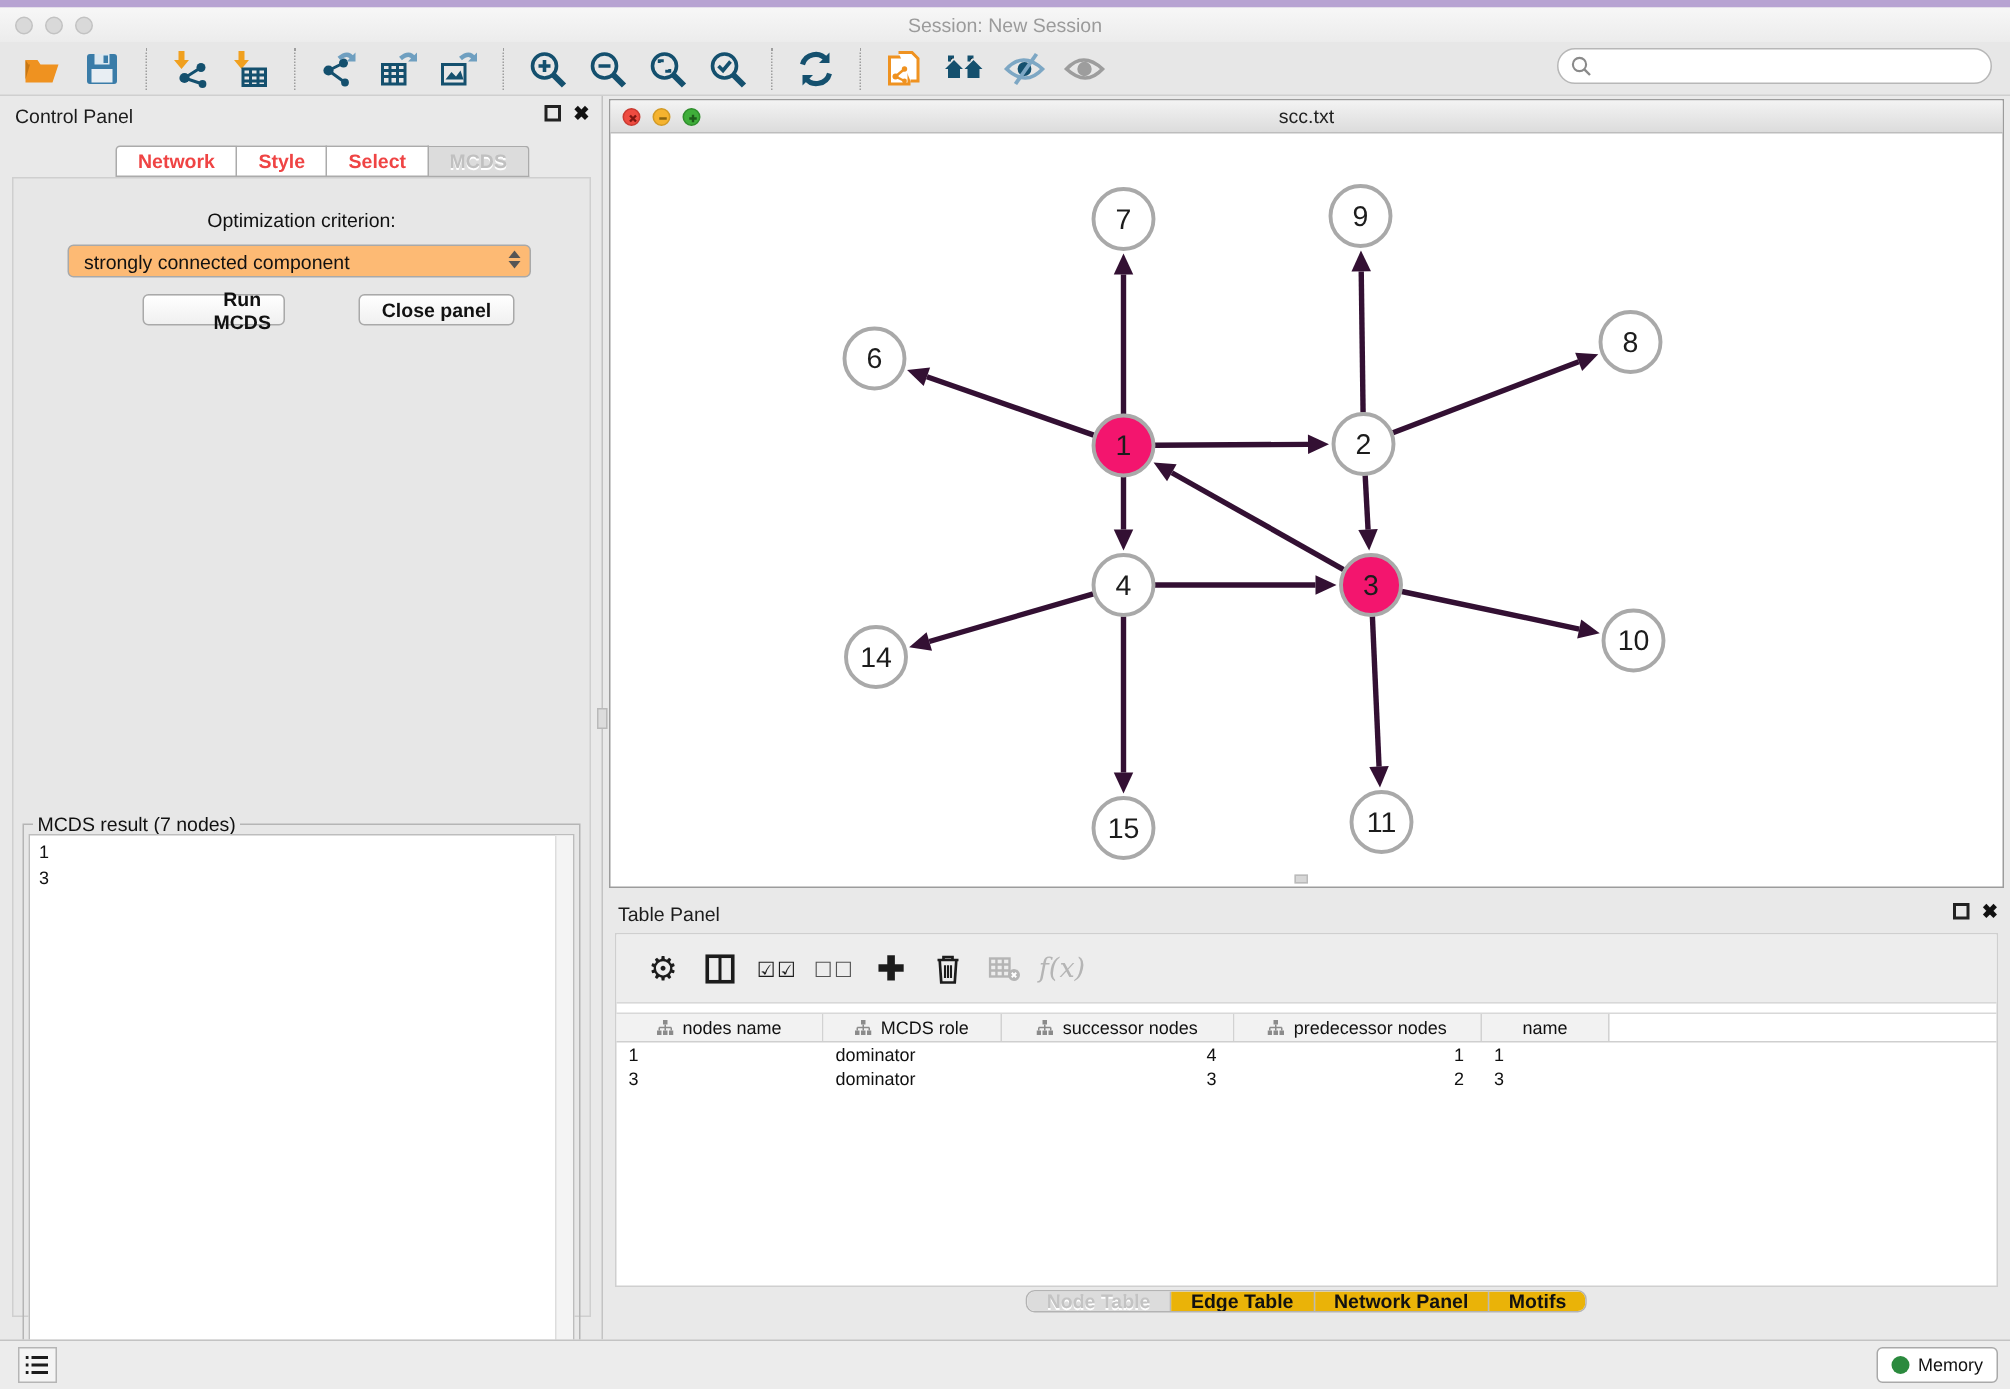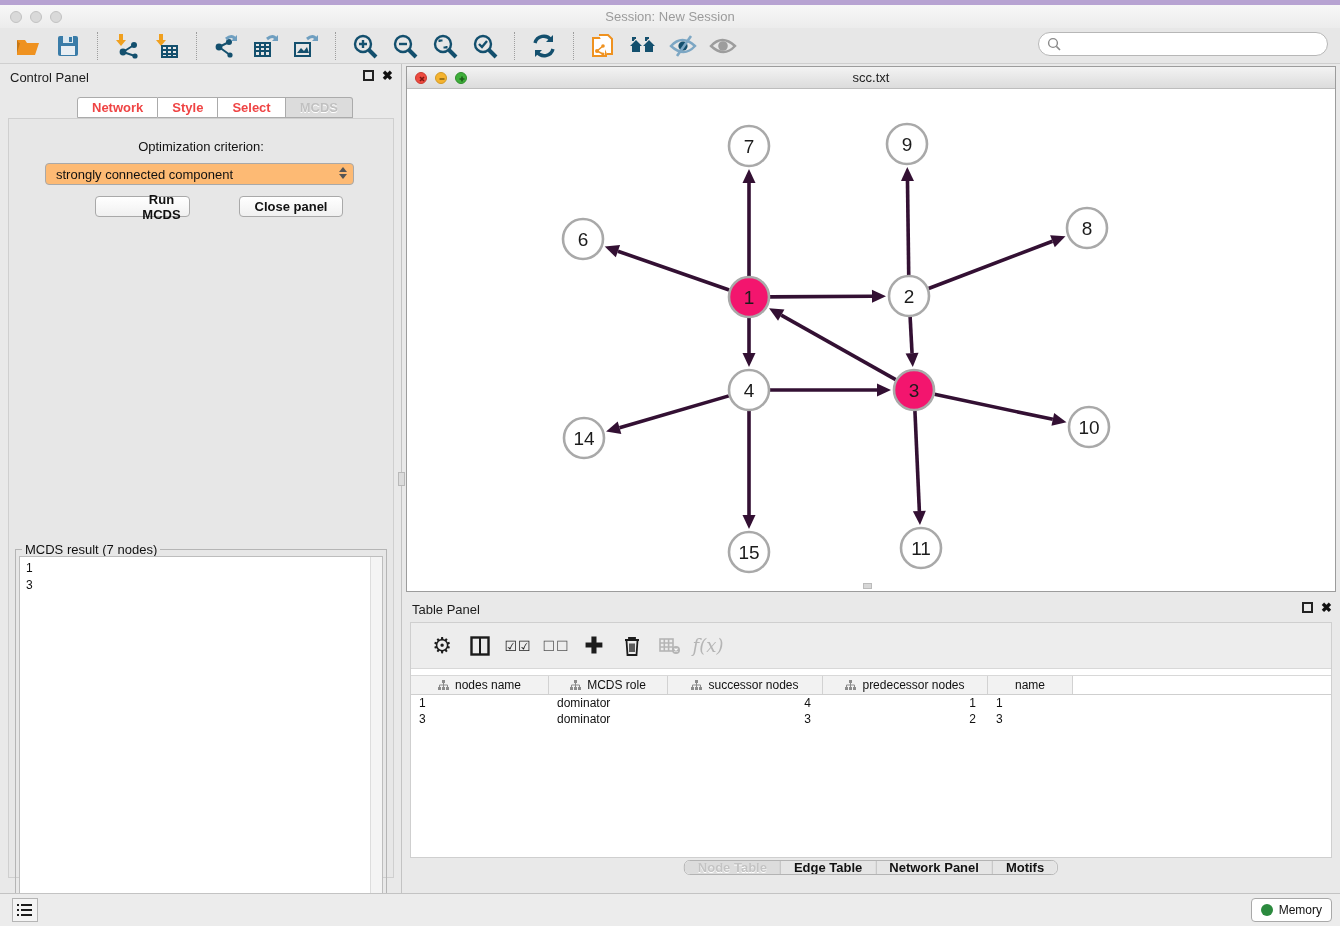--- a/index.html
+++ b/index.html
@@ -73,7 +73,7 @@
   .c0{width:138px}.c1{width:119px}.c2{width:155px}.c3{width:165px}.c4{width:85px}
 
   .tp-tabs { position:absolute; left:50%; transform:translateX(-50%); top:264px; display:flex; height:15px; border:1px solid #b3b3b3; border-radius:6px; overflow:hidden; background:#fff; }
-  .tp-tab { padding:0 13px; font-size:13px; font-weight:bold; color:#111; background:#e5e5e5; border-right:1px solid #b9b9b9; display:flex; align-items:center; }
+  .tp-tab { padding:0 13px; font-size:13px; font-weight:bold; color:#111; background:#eab308; border-right:1px solid #b9b9b9; display:flex; align-items:center; }
   .tp-tab:last-child { border-right:none; }
   .tp-tab.active { background:#dcdcdc; color:#c3c3c3; text-shadow:0 1px 0 #fff; }
 

